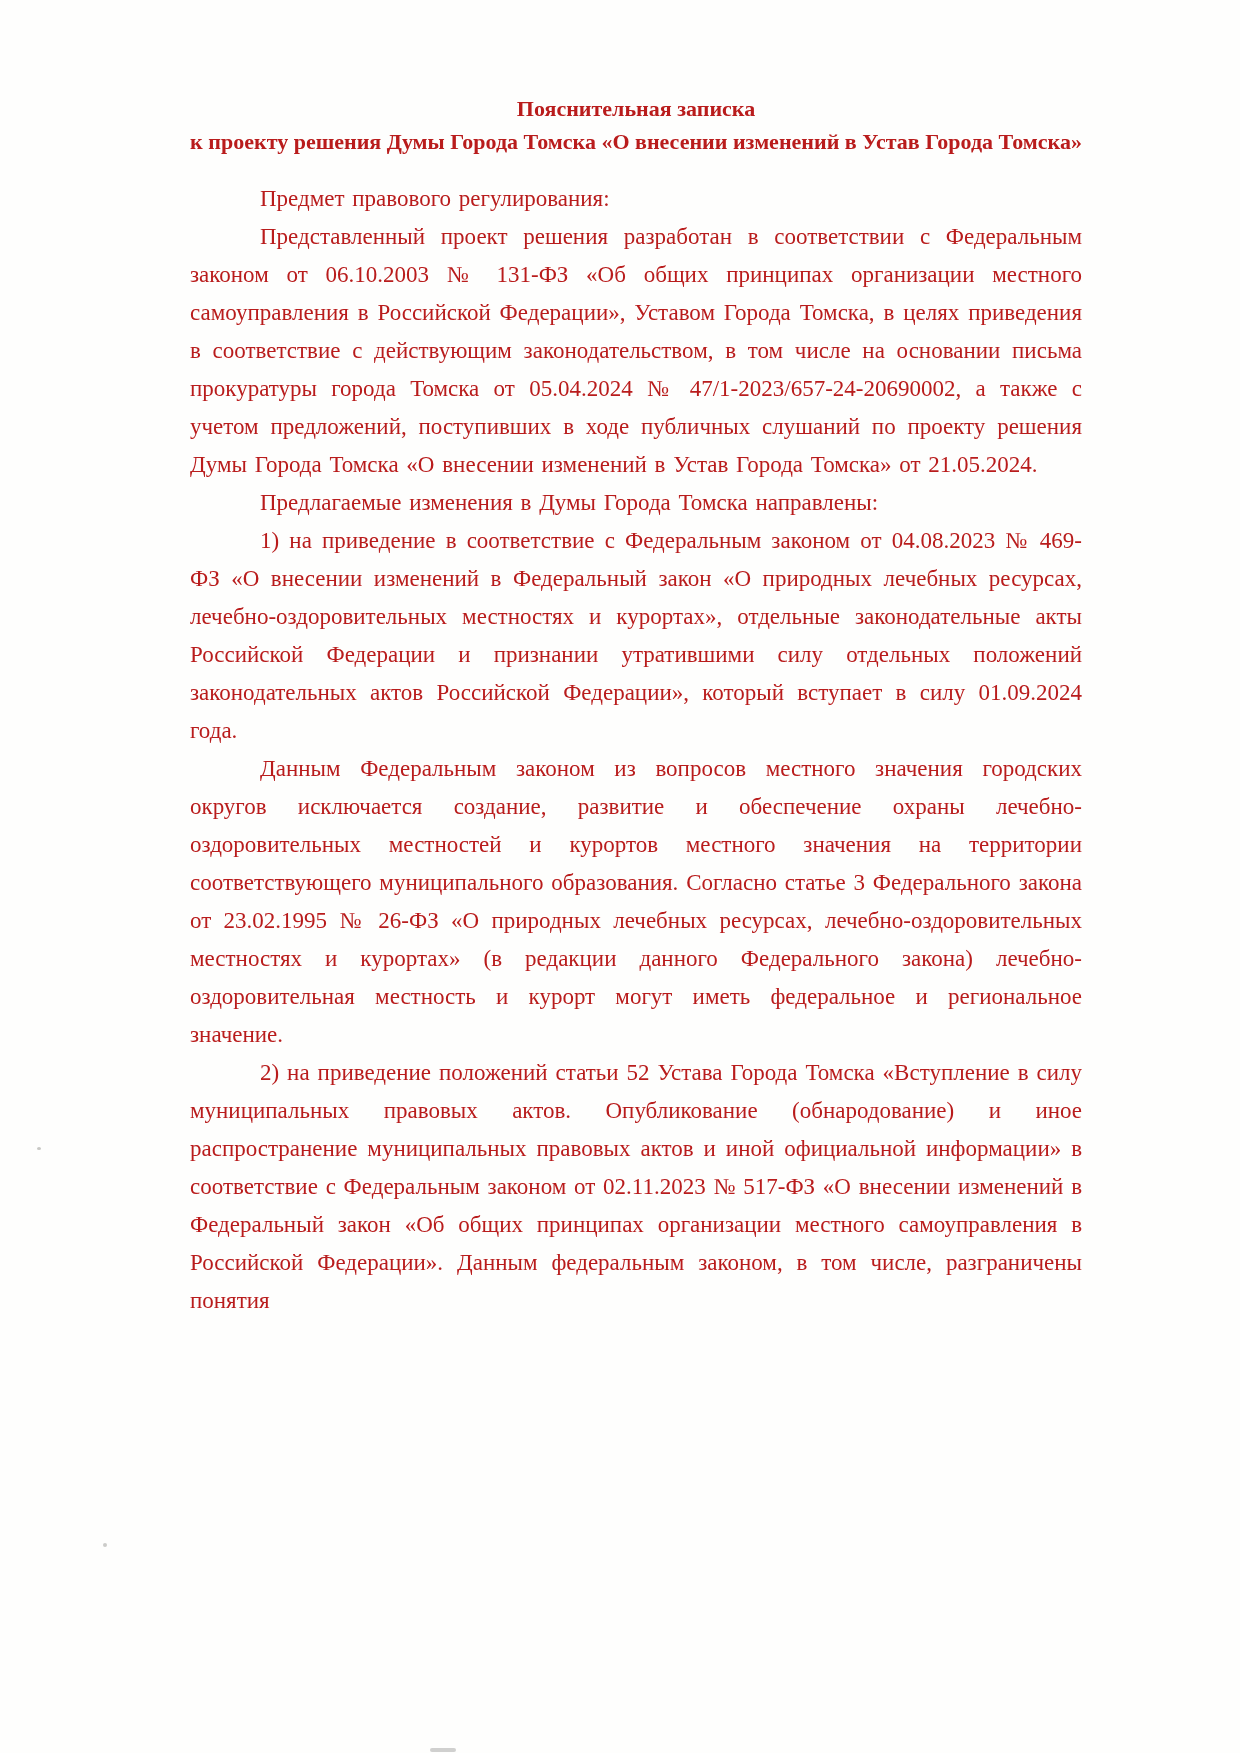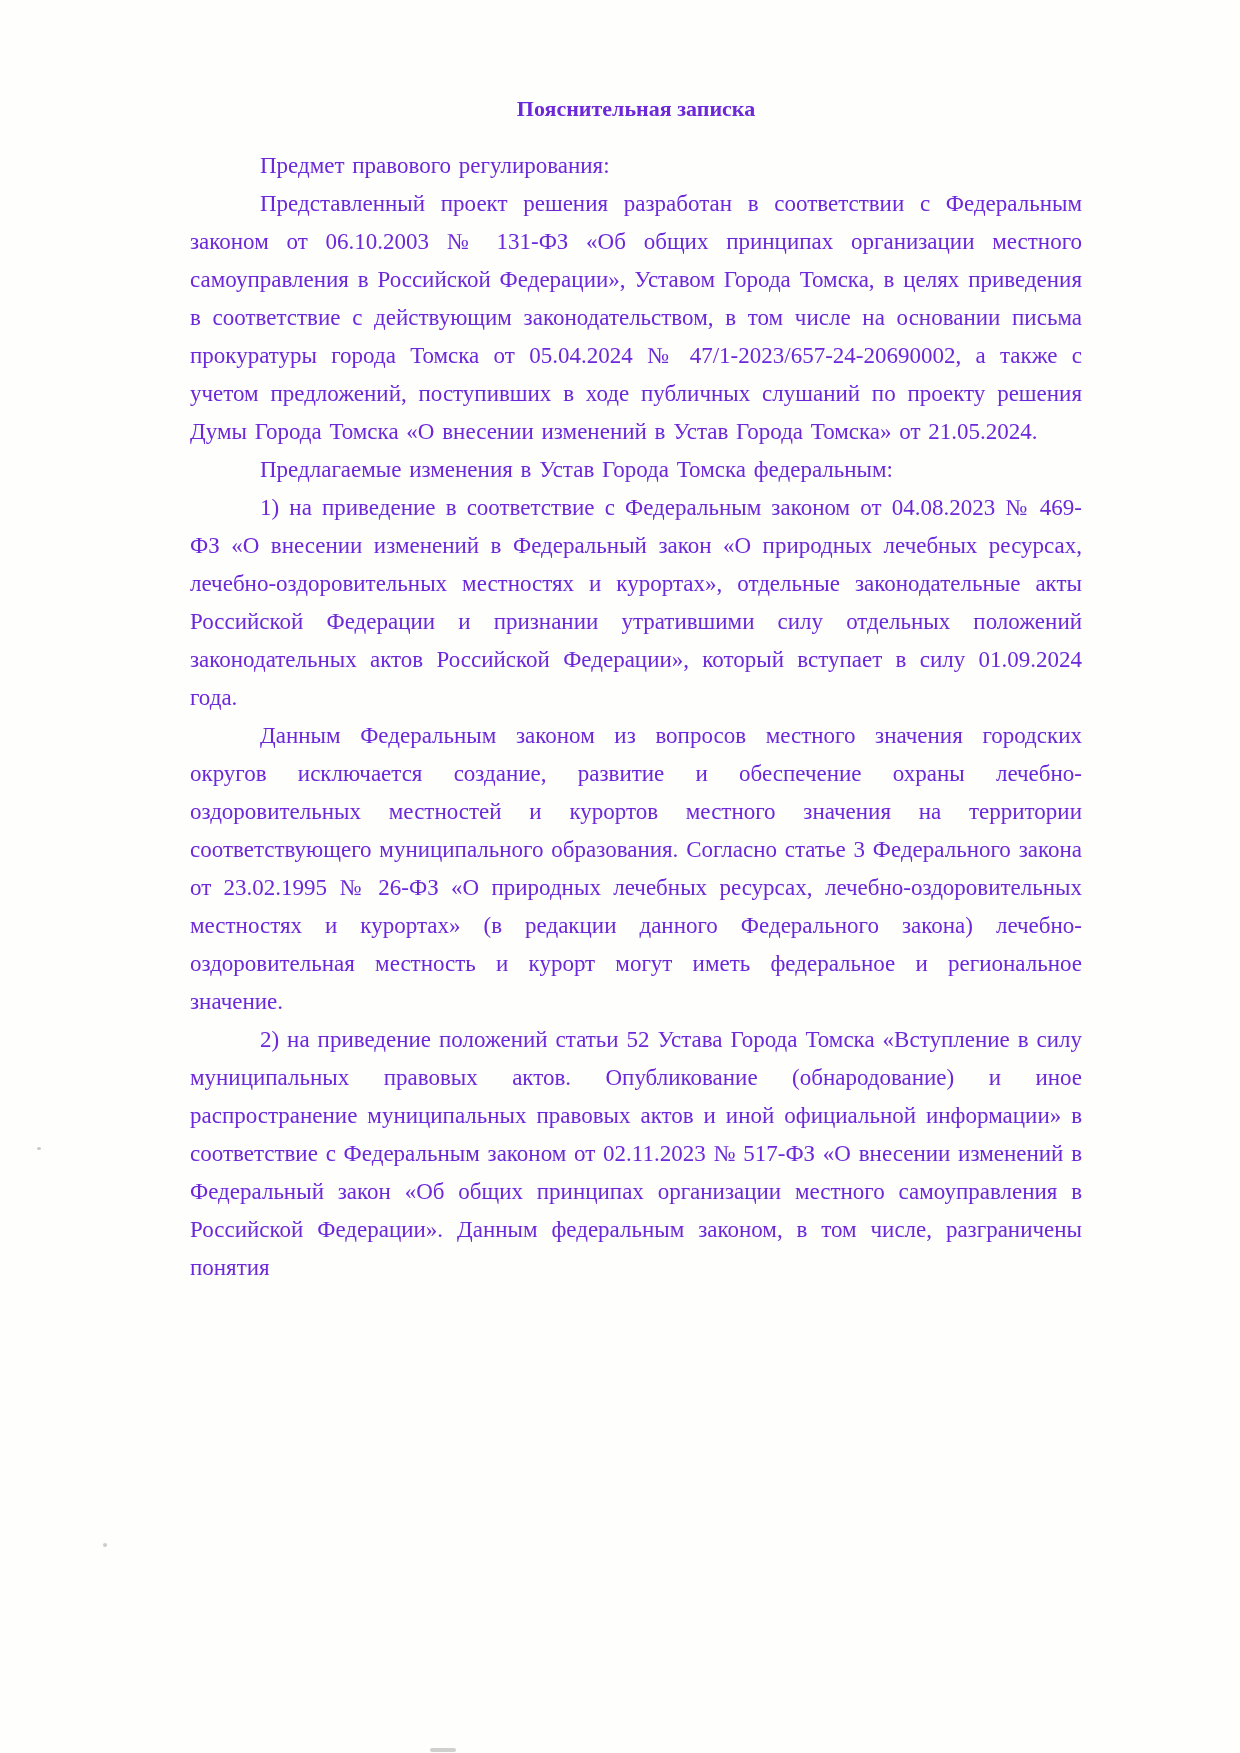--- a/index.html
+++ b/index.html
@@ -15,7 +15,7 @@
     background: #fefefd;
     overflow: hidden;
     font-family: "Liberation Serif", "DejaVu Serif", serif;
-    color: #6d28d9;
+    color: #b91c1c;
   }
   .content {
     position: absolute;

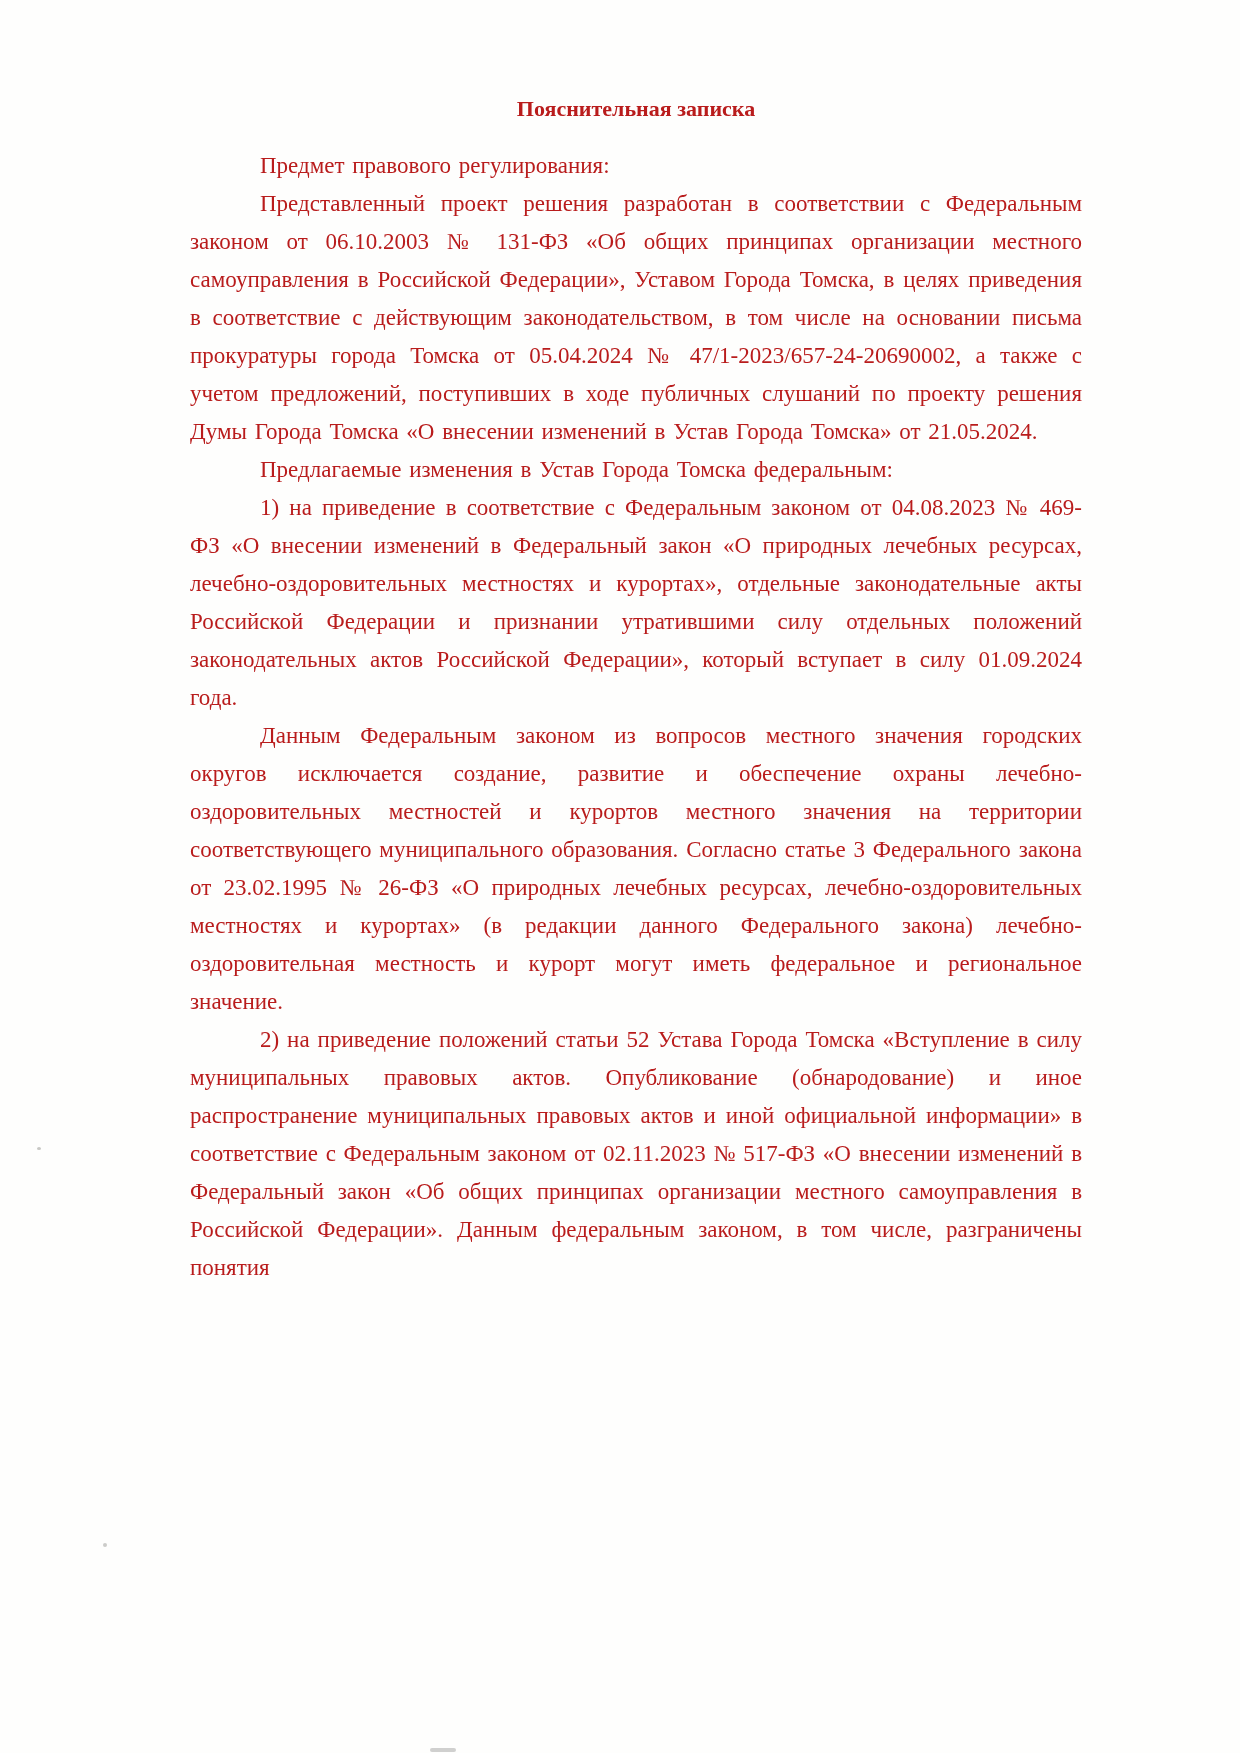--- a/index.html
+++ b/index.html
@@ -65,6 +65,7 @@
 
     <h1 class="doc-title">
       <span class="t-line">Пояснительная записка</span>
+      <span class="t-line">к проекту решения Думы Города Томска «О внесении изменений в Устав Города Томска»</span>
     </h1>
 
     <p class="para bold">Предмет правового регулирования:</p>

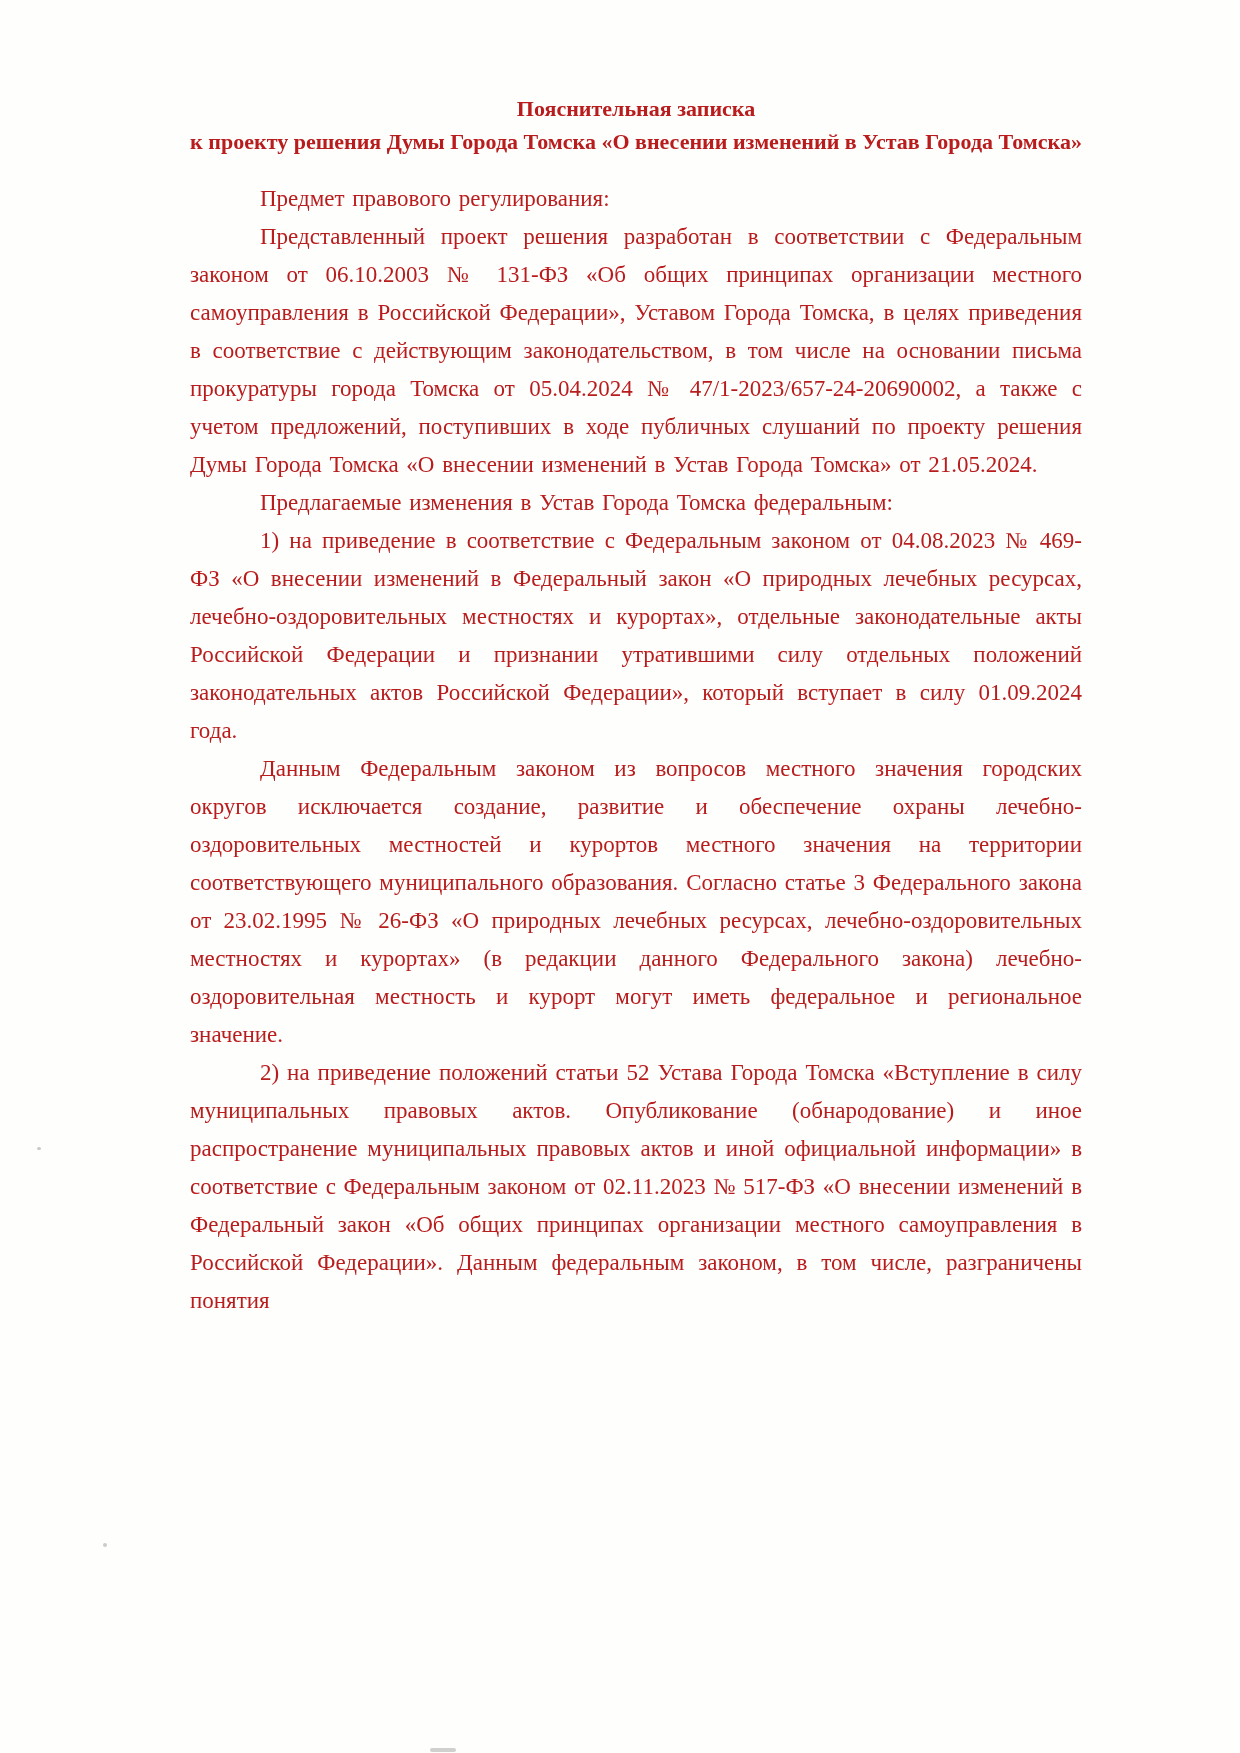--- a/index.html
+++ b/index.html
@@ -73,7 +73,7 @@
     <p class="para">Представленный проект решения разработан в соответствии с Федеральным законом от 06.10.2003 № 131-ФЗ «Об общих принципах организации местного самоуправления в Российской Федерации», Уставом Города Томска, в целях приведения в соответствие с действующим законодательством, в том числе на основании письма прокуратуры города Томска от 05.04.2024 № 47/1-2023/657-24-20690002, а также с учетом предложений, поступивших в ходе публичных слушаний по проекту решения Думы Города Томска «О внесении изменений в Устав Города Томска» от 21.05.2024.</p>
 
 
-    <p class="para">Предлагаемые изменения в Устав Города Томска федеральным:</p>
+    <p class="para">Предлагаемые изменения в Думы Города Томска направлены:</p>
 
     <p class="para">1) на приведение в соответствие с Федеральным законом от 04.08.2023 № 469-ФЗ «О внесении изменений в Федеральный закон «О природных лечебных ресурсах, лечебно-оздоровительных местностях и курортах», отдельные законодательные акты Российской Федерации и признании утратившими силу отдельных положений законодательных актов Российской Федерации», который вступает в силу 01.09.2024 года.</p>
 

